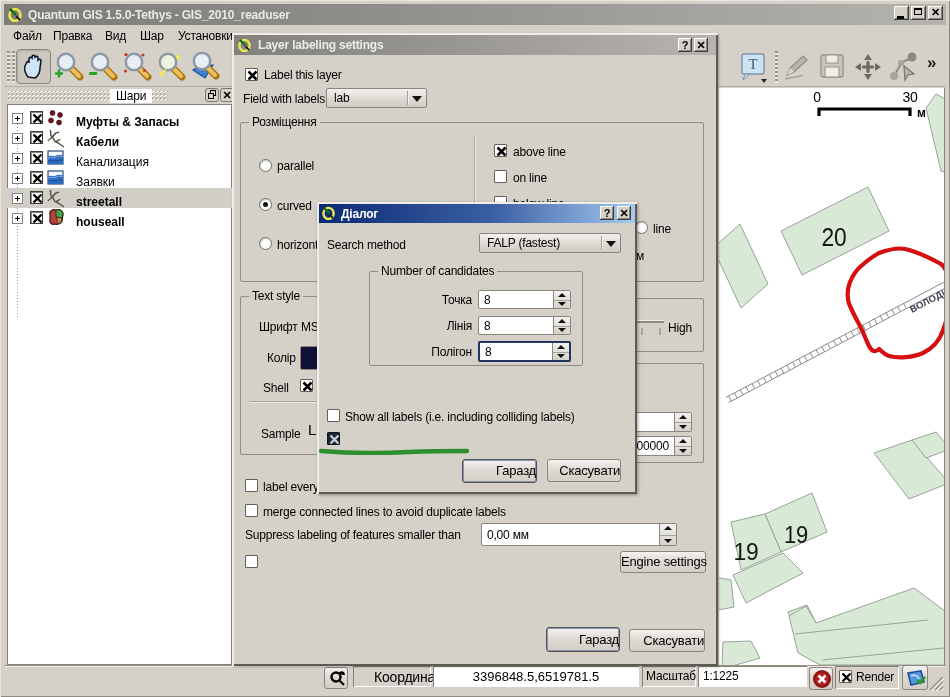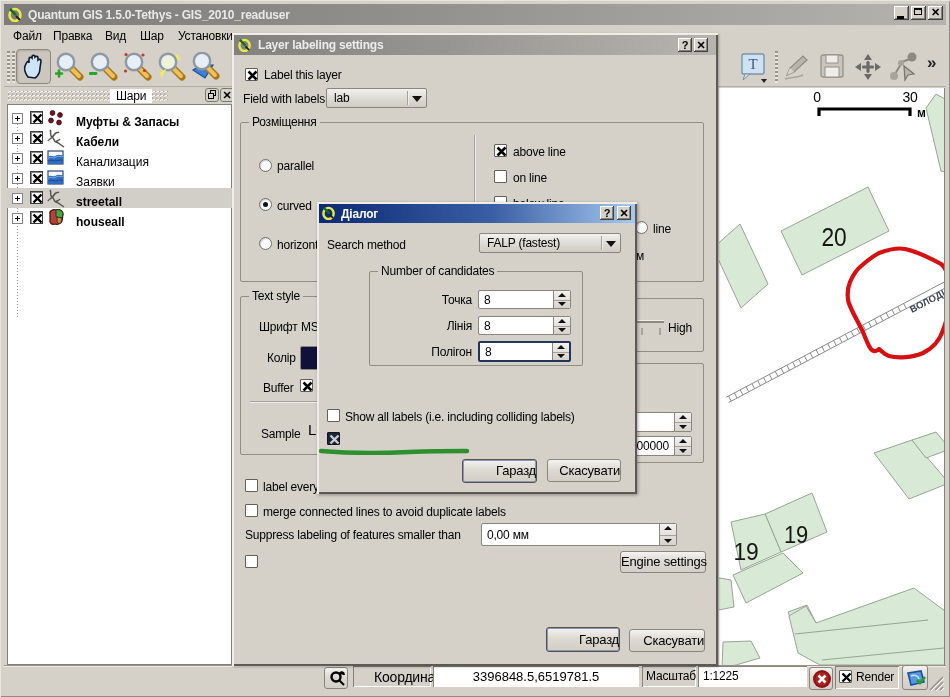--- a/index.html
+++ b/index.html
@@ -380,7 +380,7 @@
     <span class="lbl" style="left:69px;top:287px;">MS Shell Dlg 2</span>
  <div class="abs" style="left:68px;top:313px;width:44px;height:24px;background:#10103a;border:1px solid #8a867e;border-radius:2px;"></div>
  <span class="lbl" style="left:35px;top:318px;">Колір</span>
- <span class="lbl" style="left:31px;top:348px;">Buffer</span>
+ <span class="lbl" style="left:31px;top:348px;">Shell</span>
  <span class="cb" style="left:68px;top:346px;">
       <svg width="13" height="13">
         <path d="M2.5 2.5 L10.5 10.5 M10.5 2.5 L2.5 10.5" stroke="#000" stroke-width="2.5"></path>

